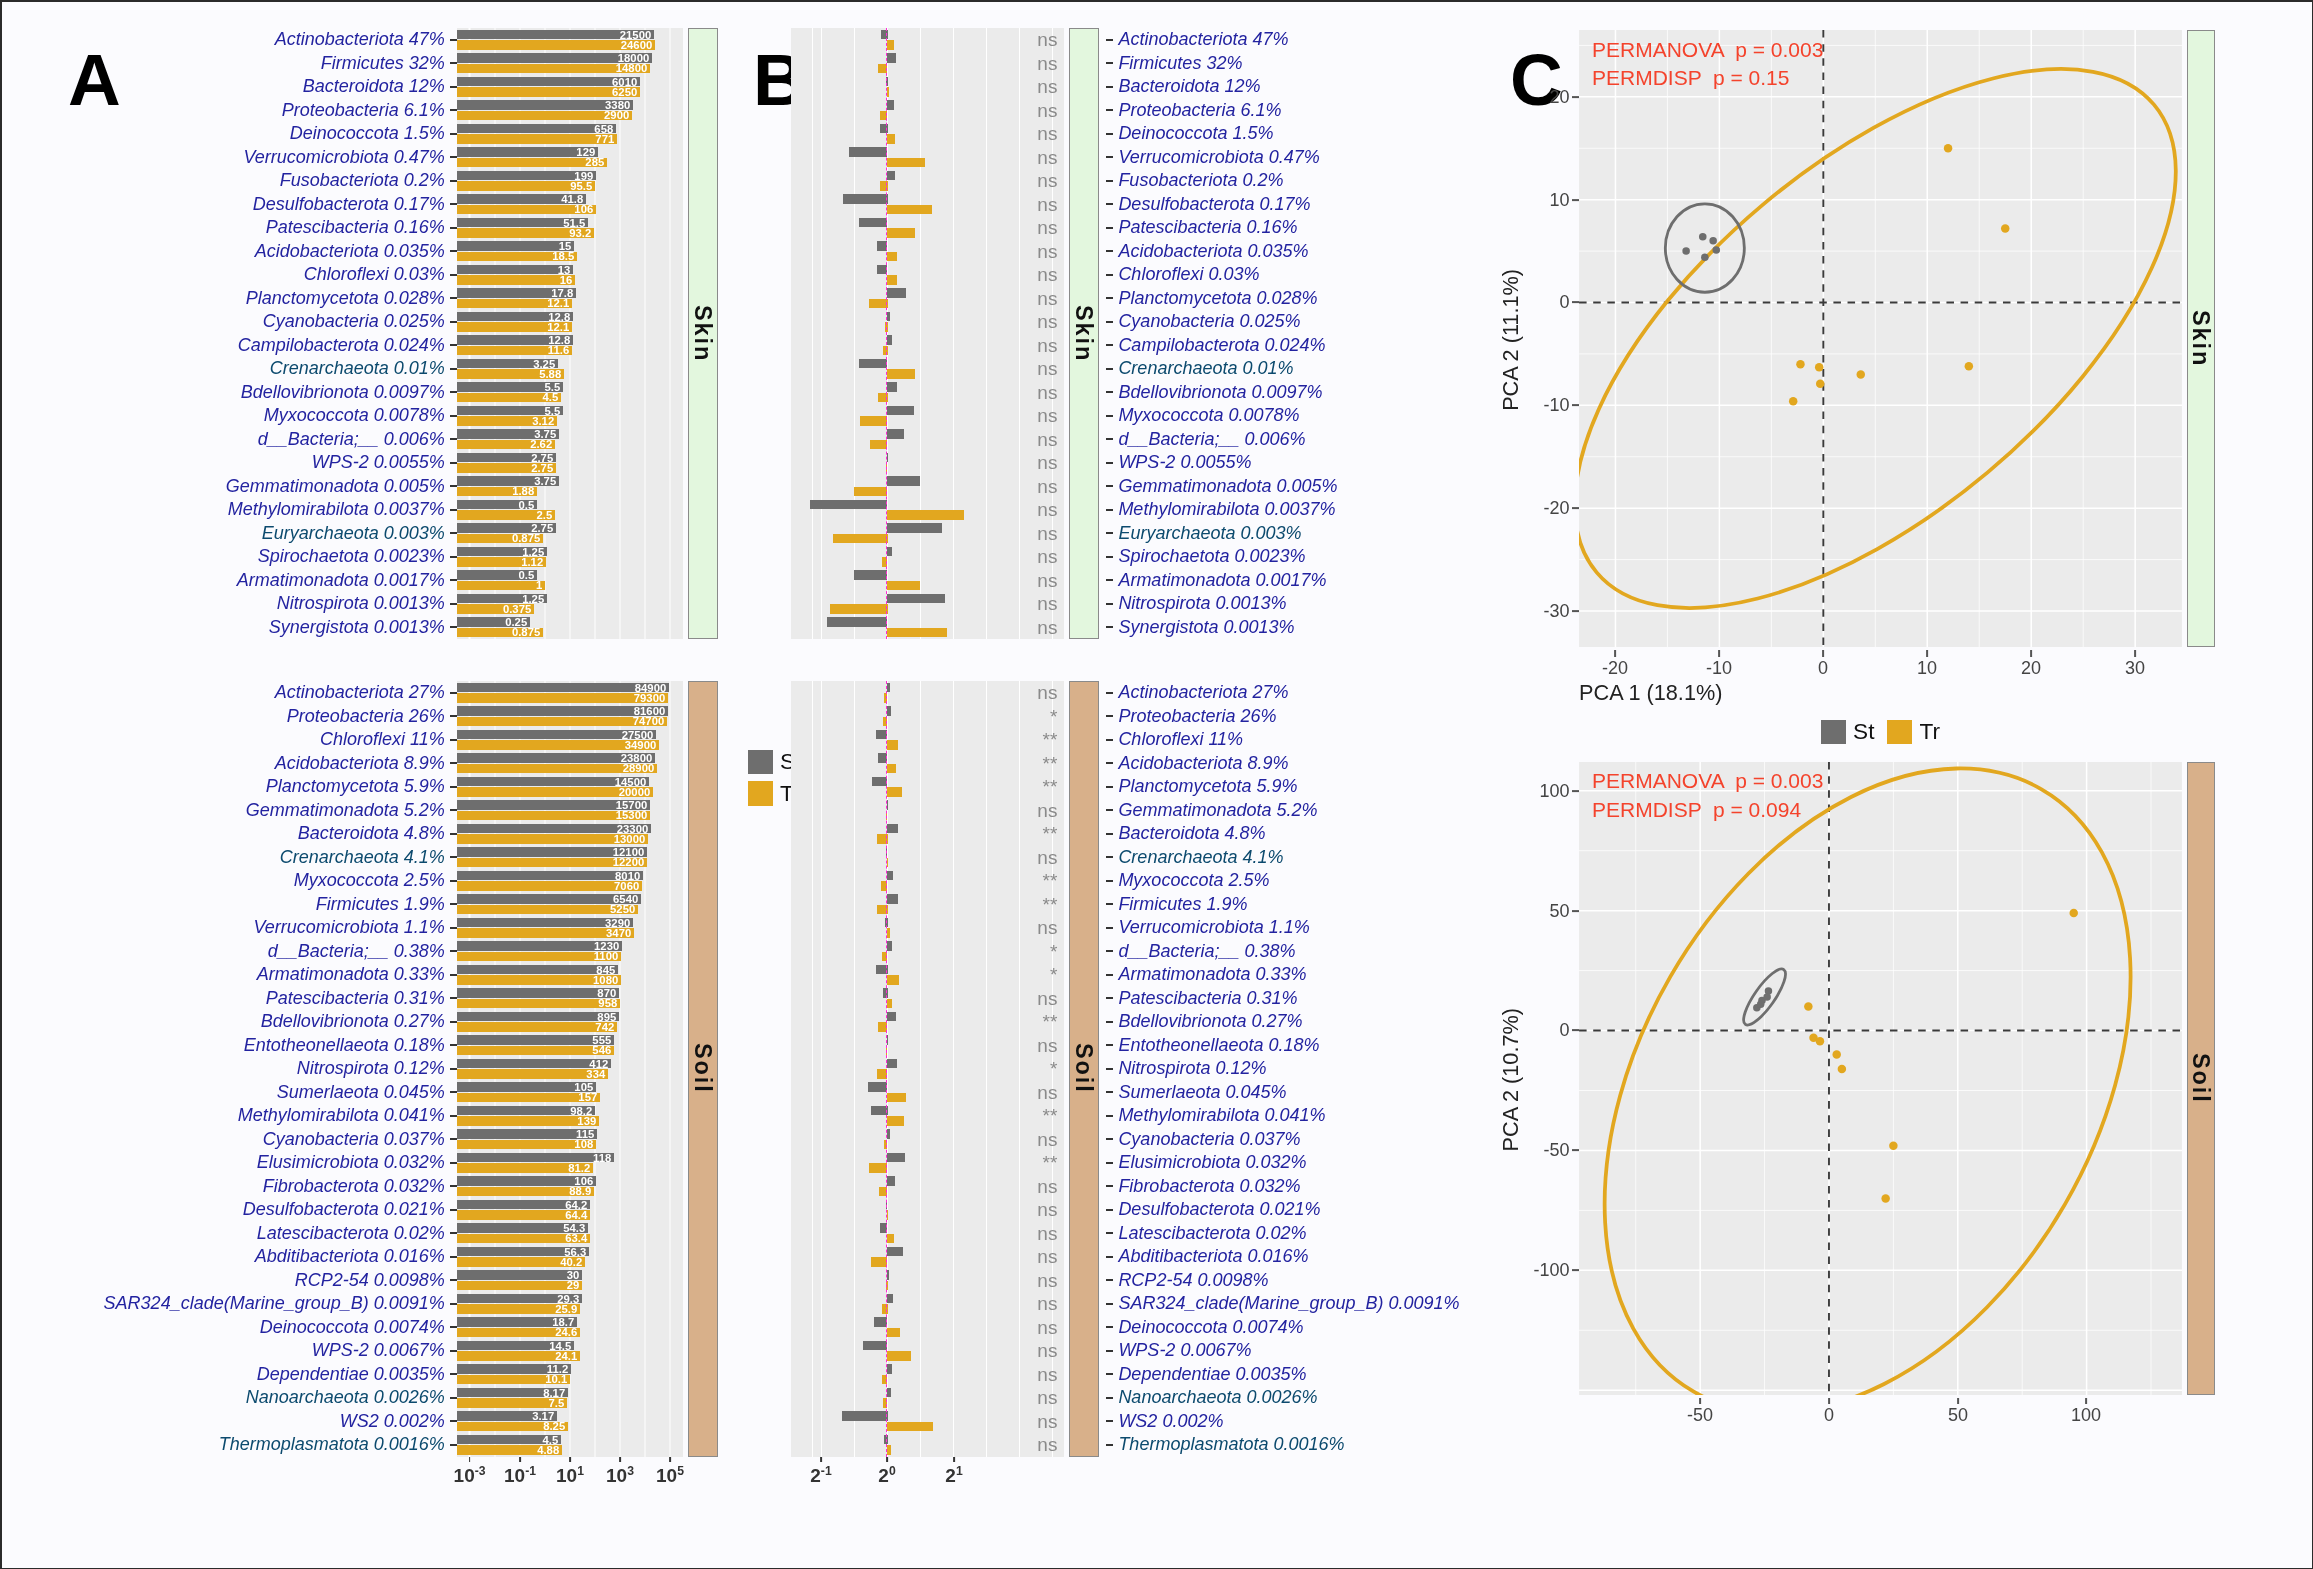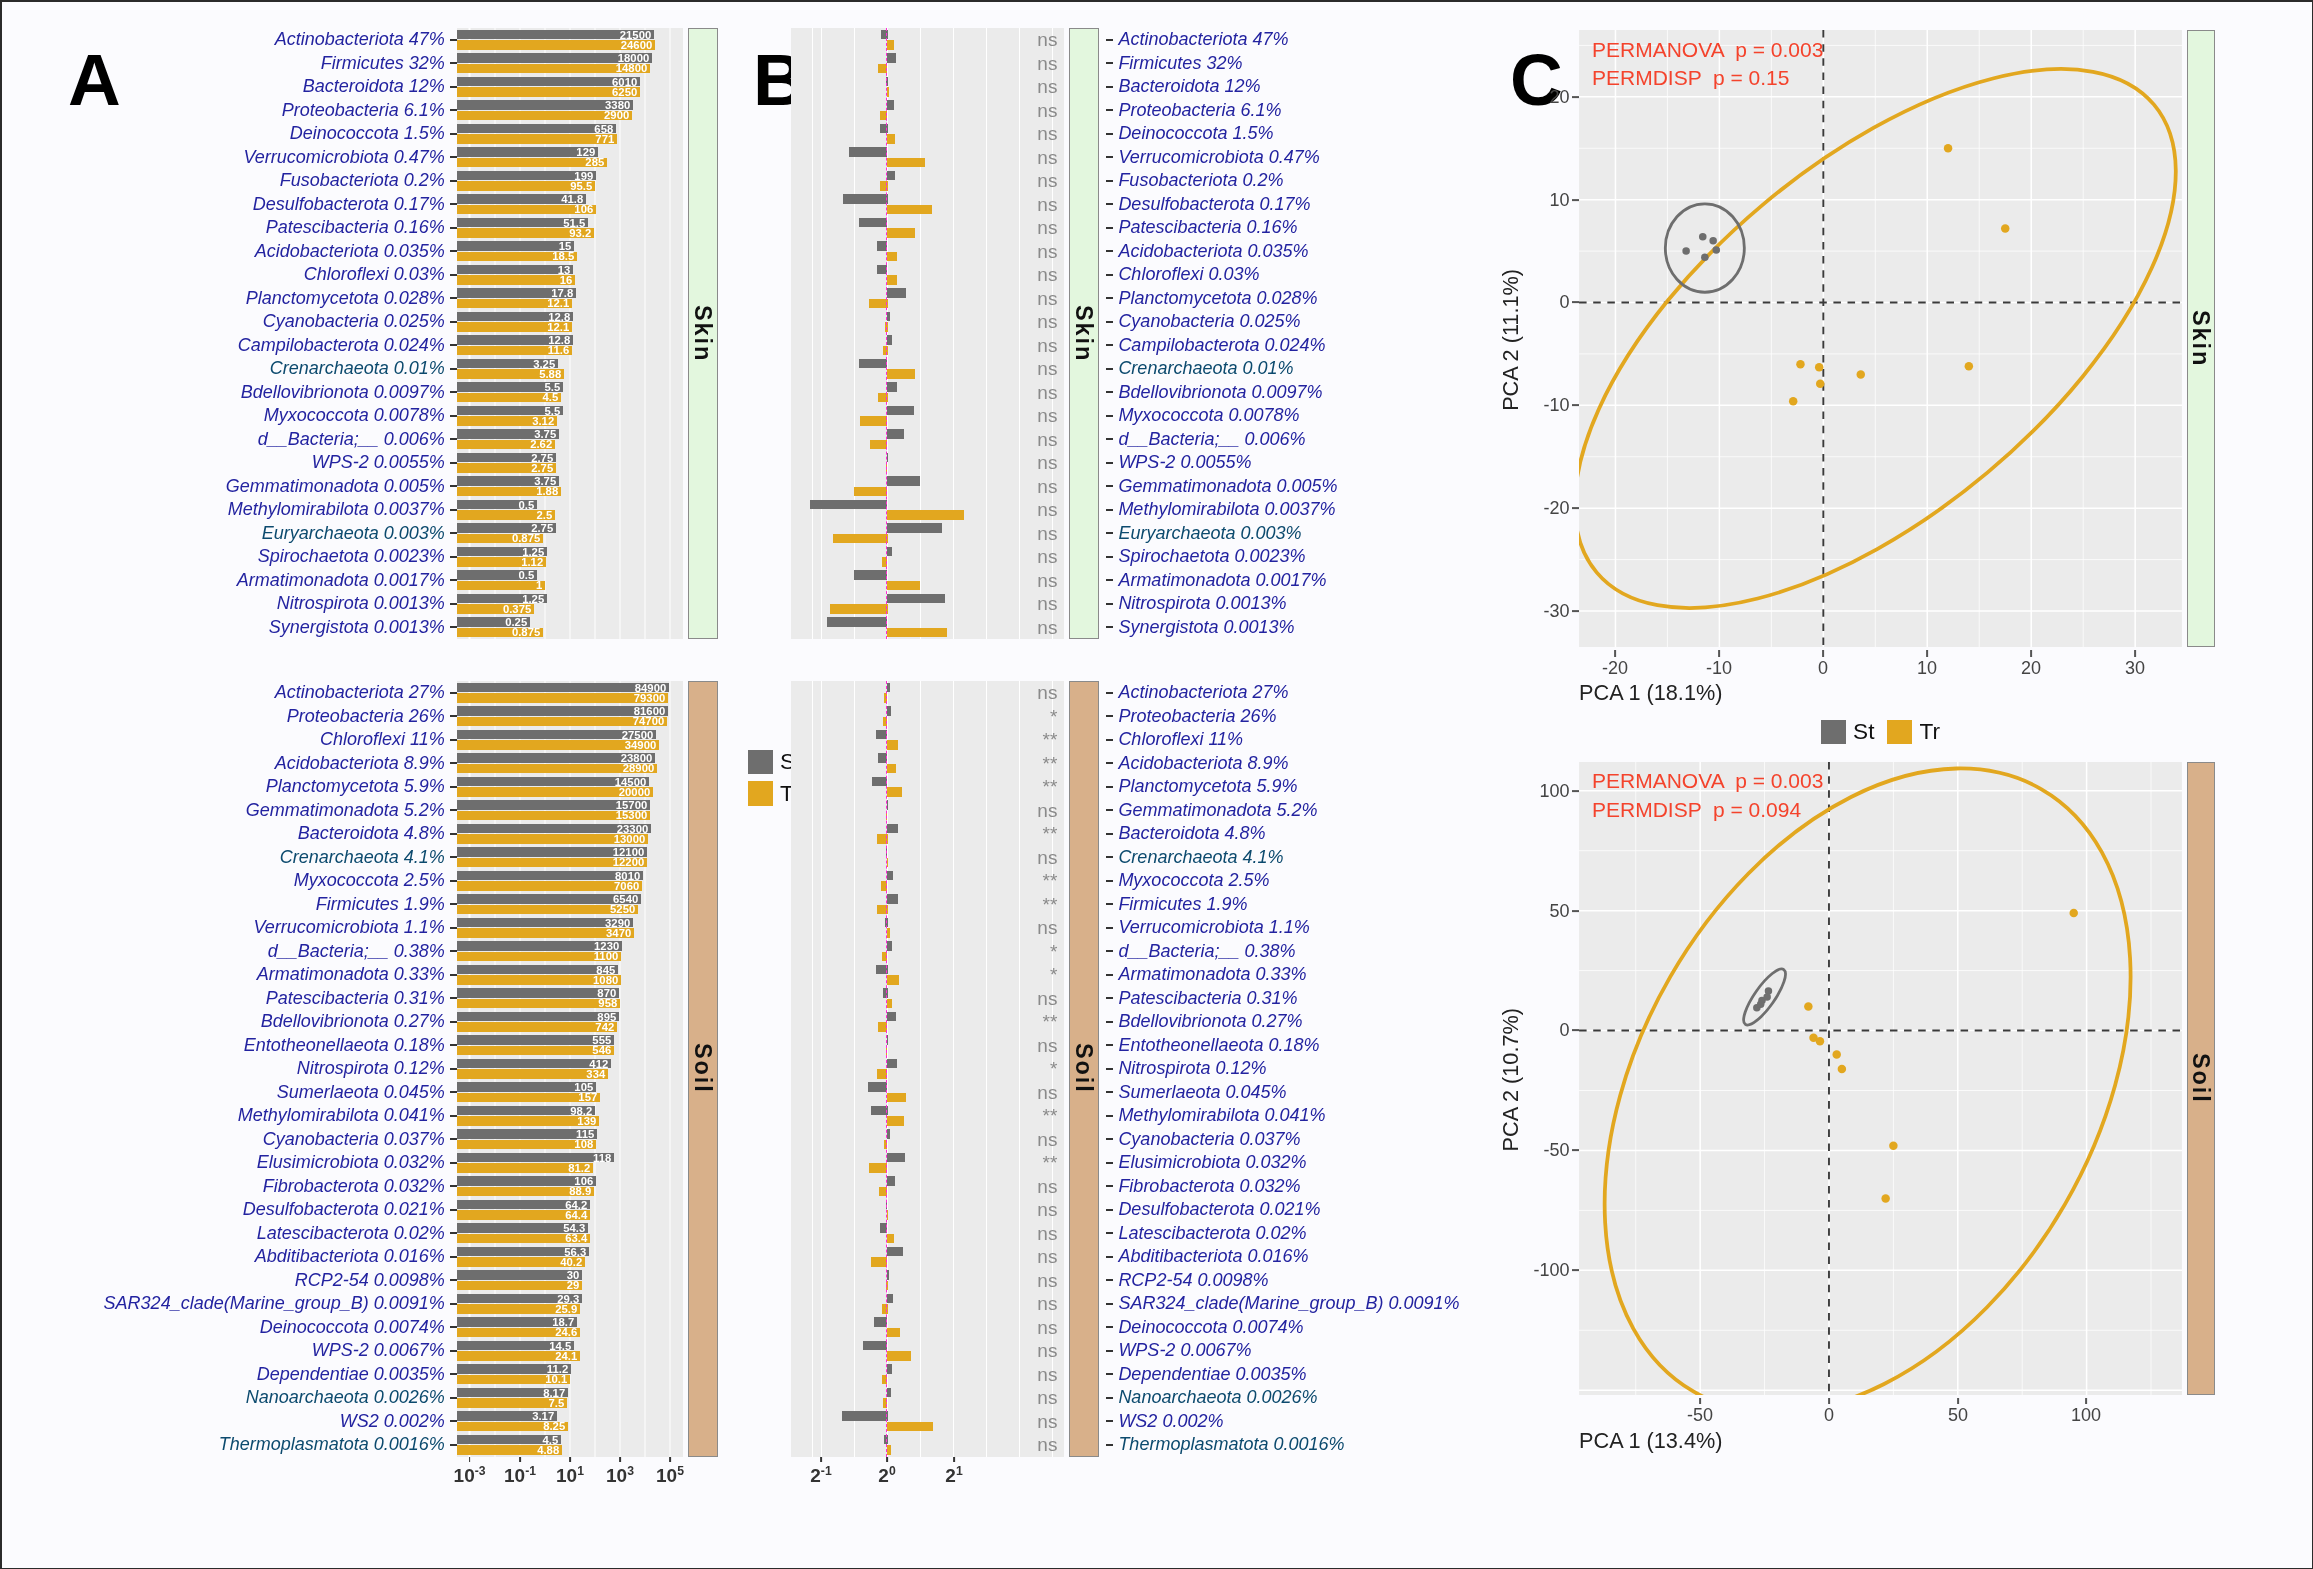--- a/index.html
+++ b/index.html
@@ -339,7 +339,7 @@
             <div class="abar st" style="width: 102px;">
               <span>3.75</span>
             </div>
-            <div class="abar tr" style="width: 80px; padding-left: 24px;">
+            <div class="abar tr" style="width: 80px;">
               <span>1.88</span>
             </div>
           </div>

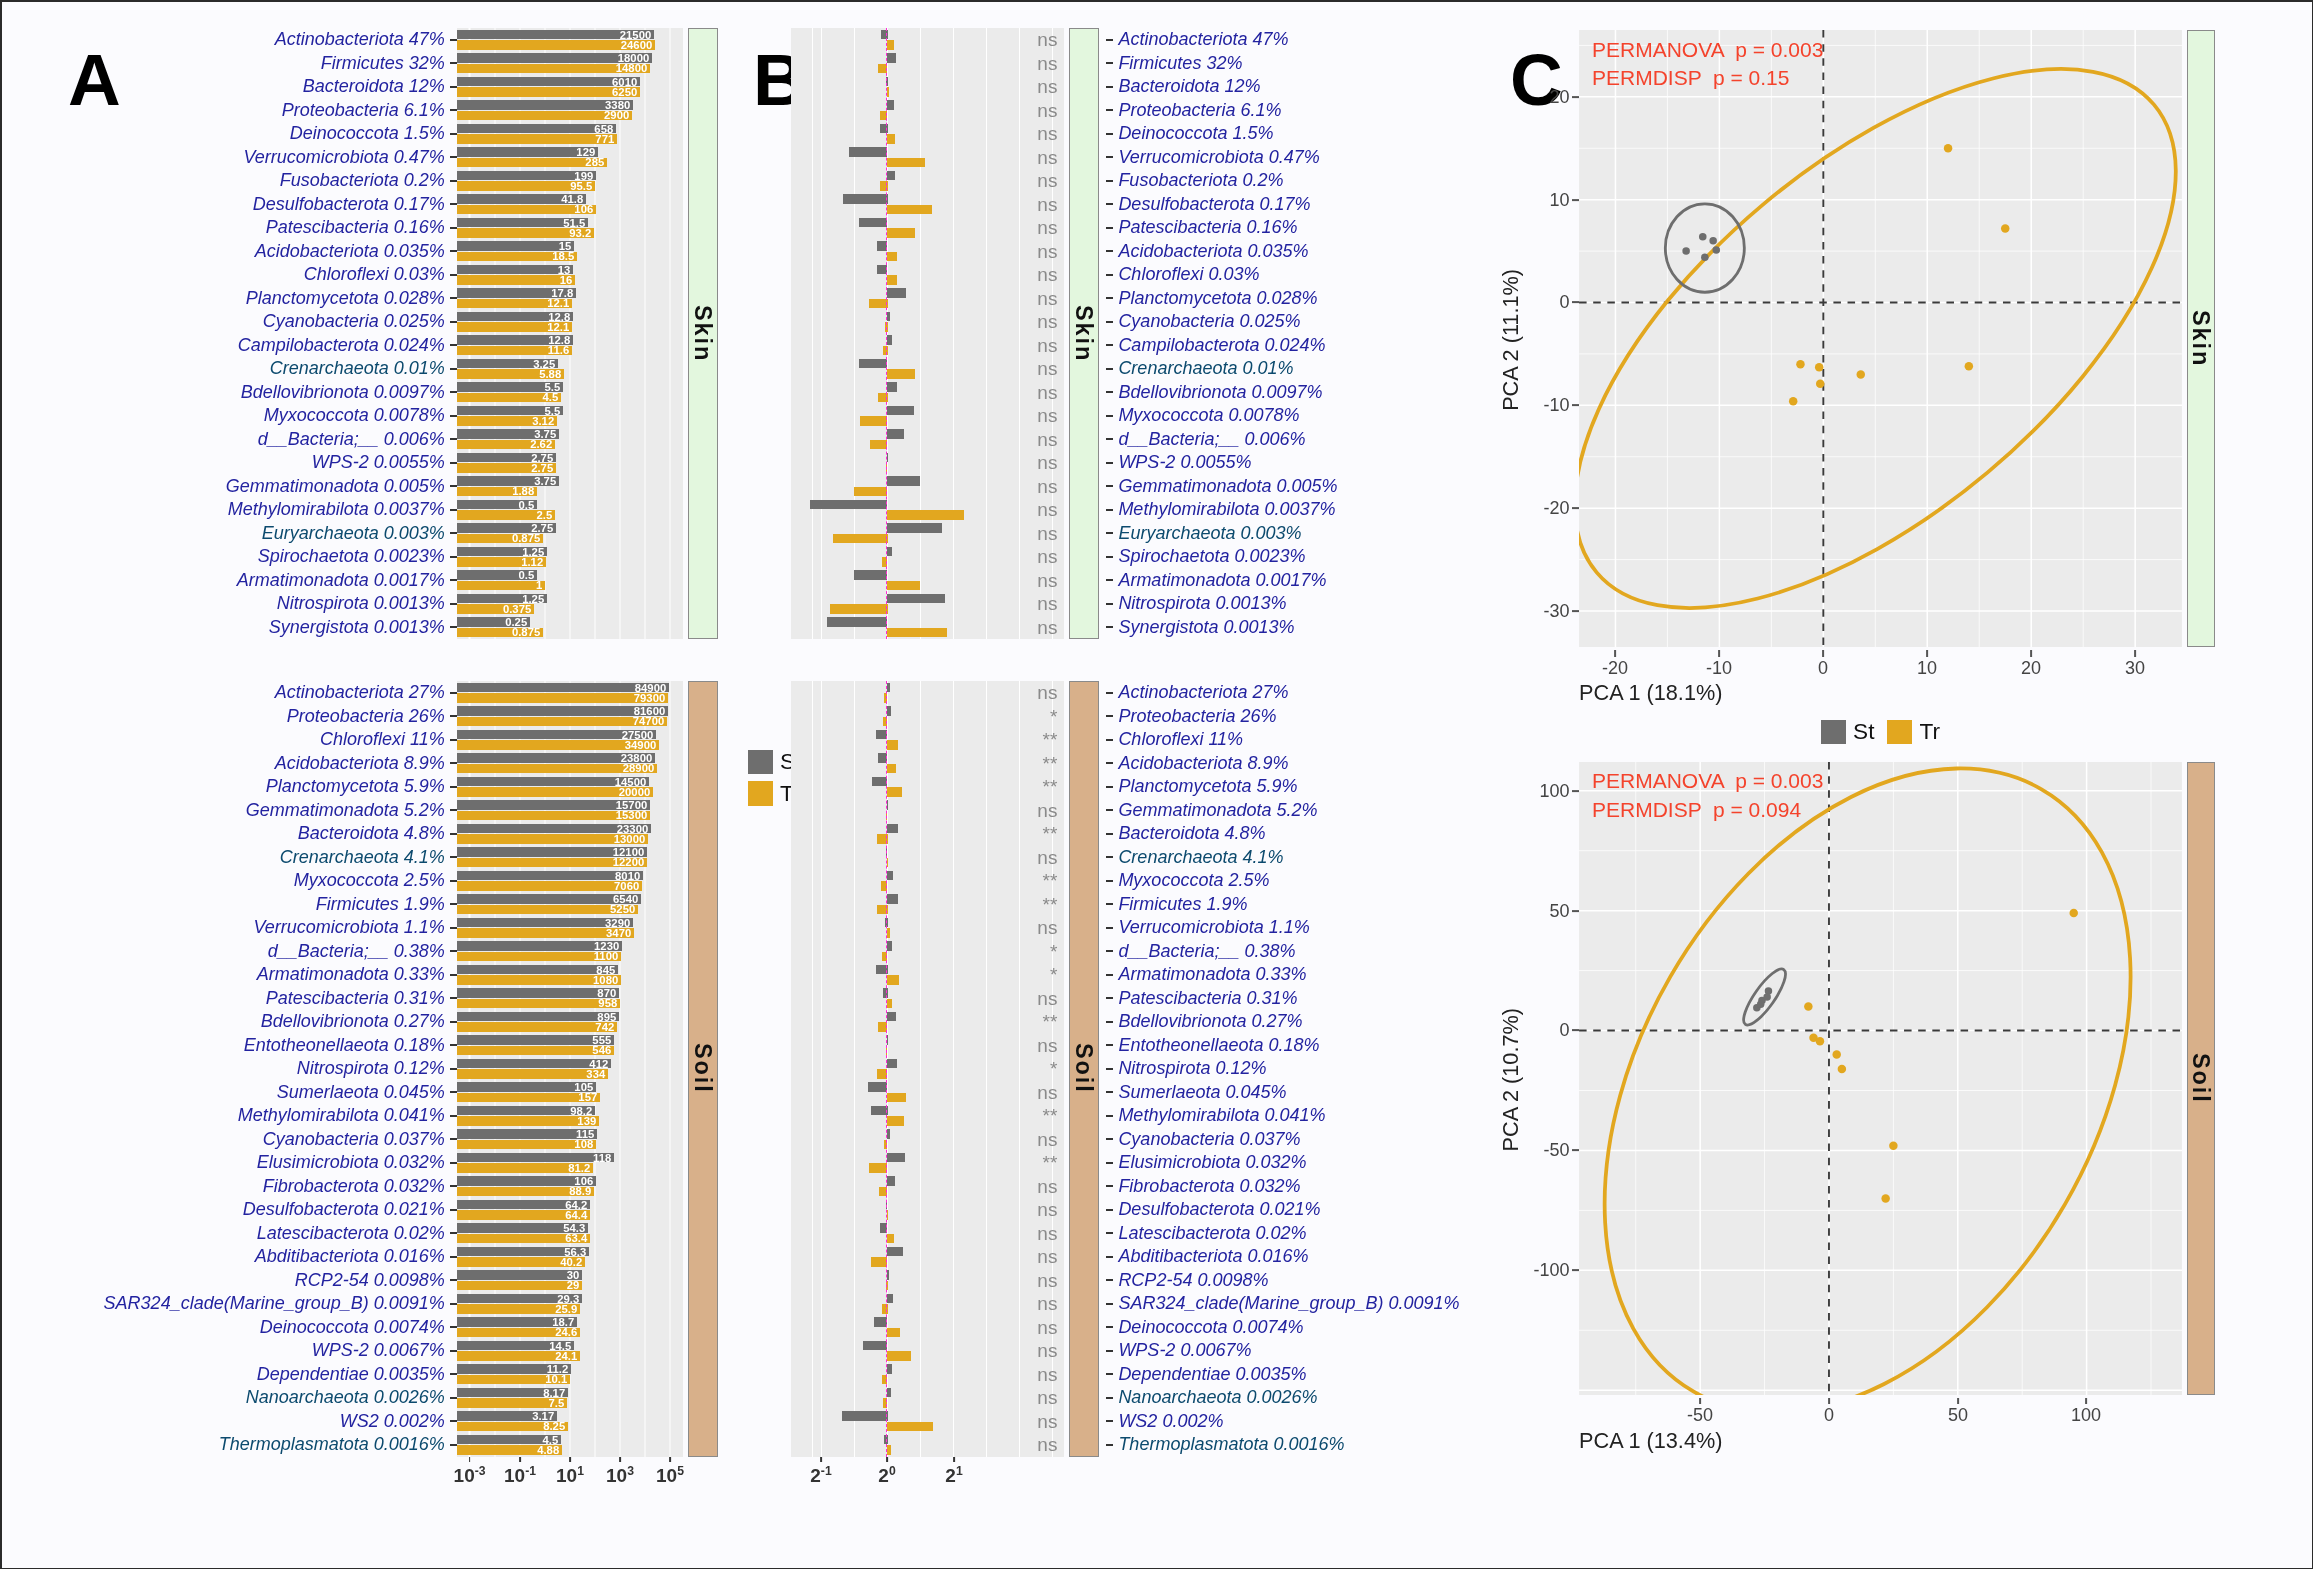--- a/index.html
+++ b/index.html
@@ -1557,7 +1557,6 @@
         <div class="tmark" style="left: 507px;"></div>
         <span class="tlab" style="left: 507px;">100</span>
       </div>
-      <div class="xlabel" style="margin-left: 85px; width: 603px;">PCA 1 (13.4%)</div>
     </div>
 </div>
 

